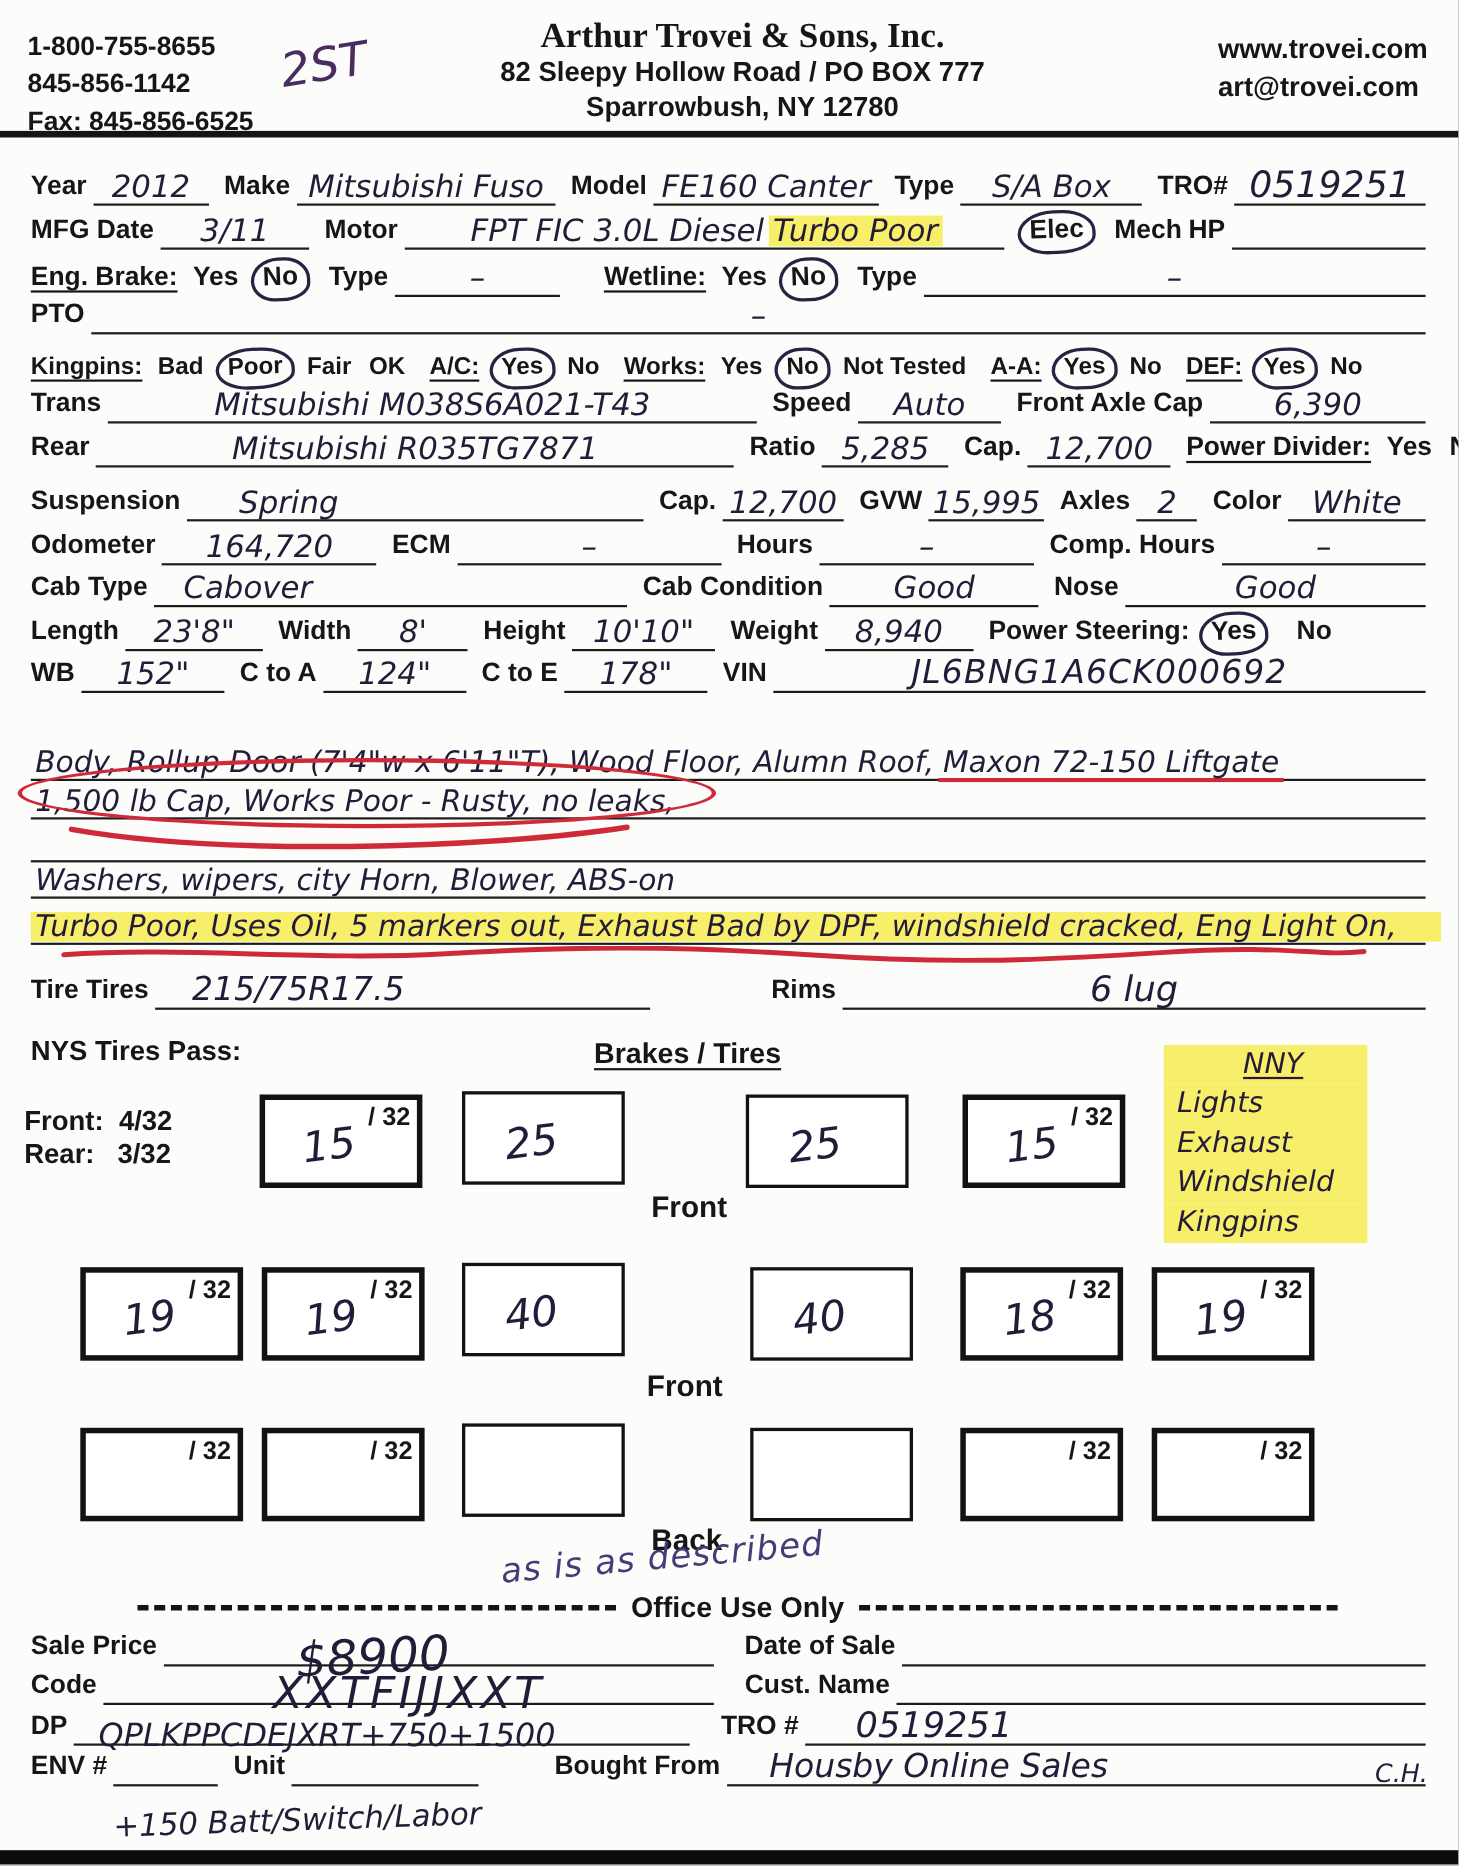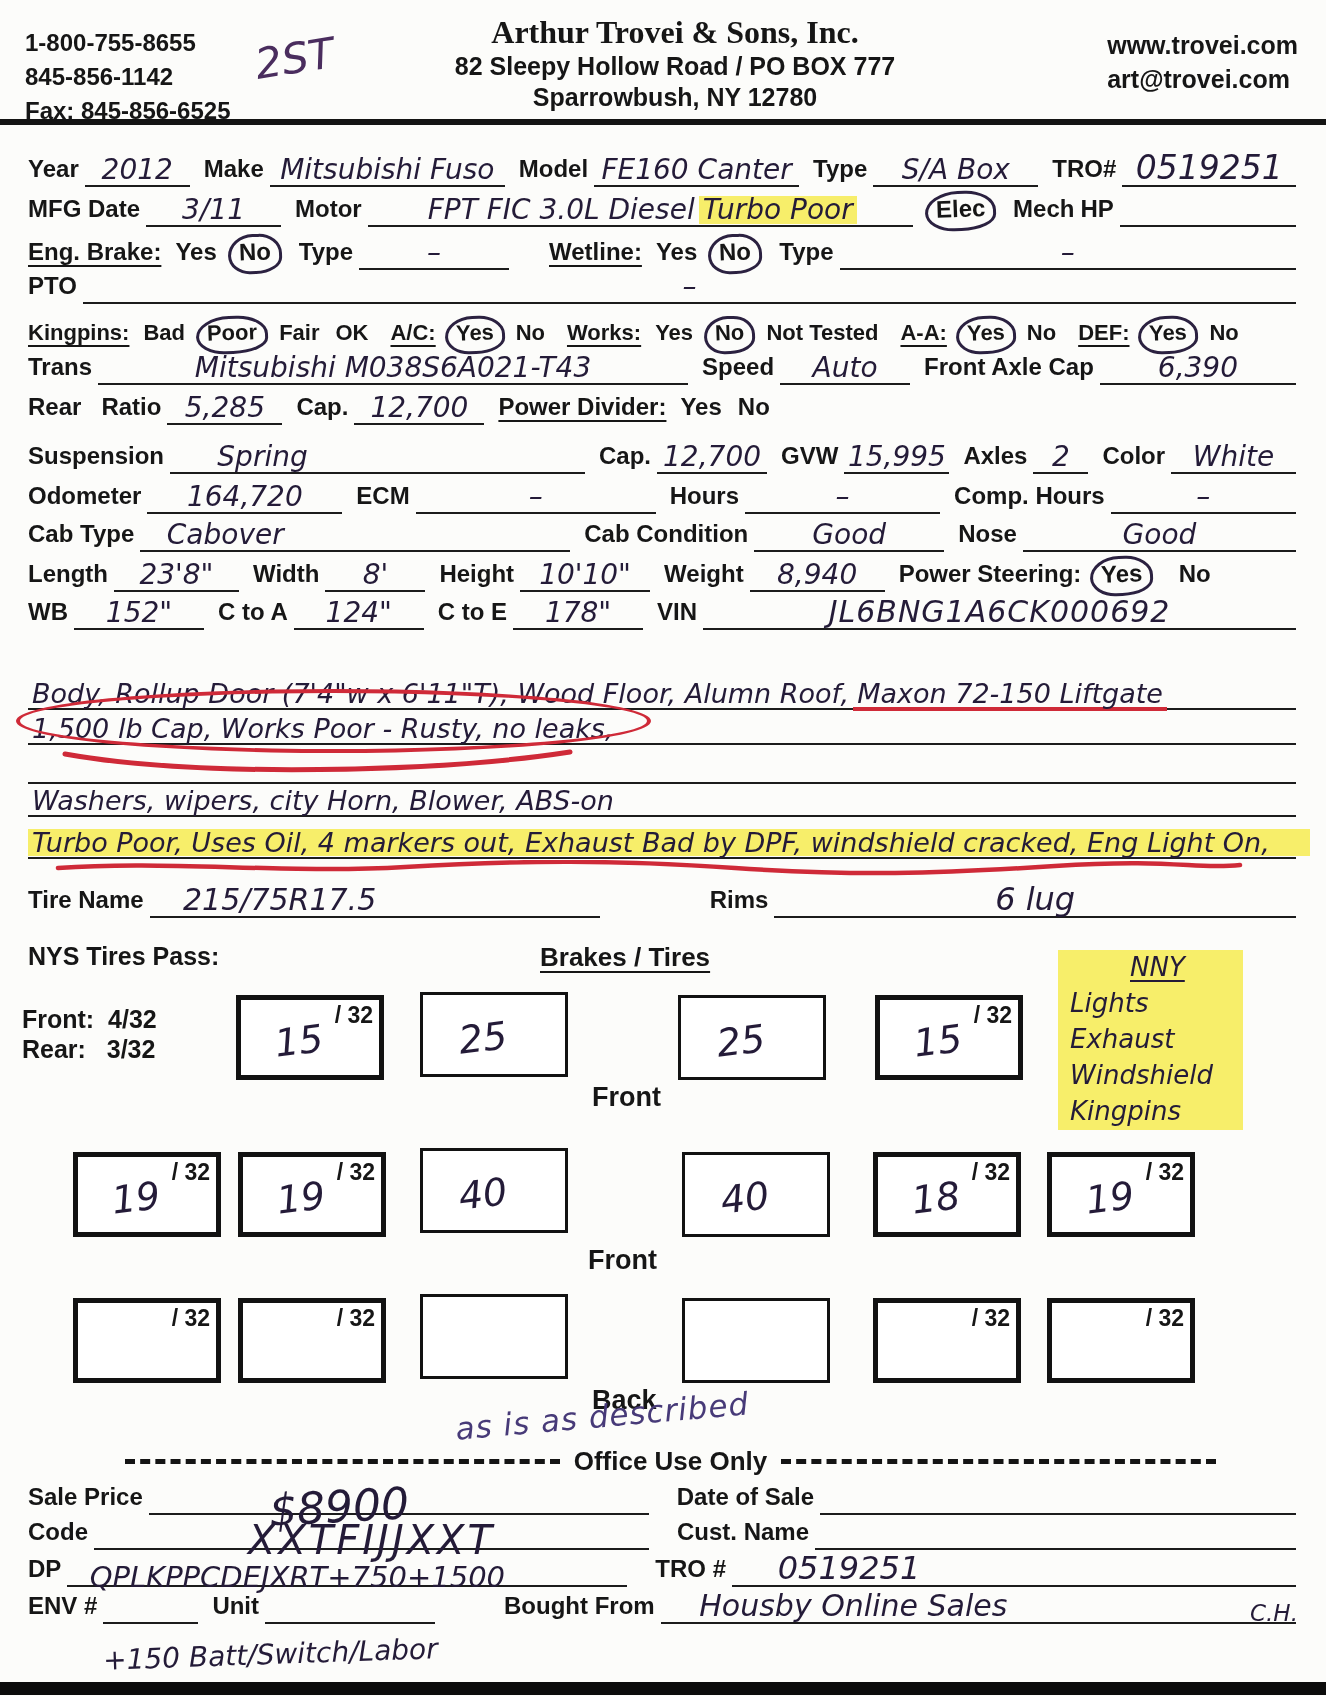--- a/index.html
+++ b/index.html
@@ -199,6 +199,9 @@
 
   <div class="row" style="top:383px">
     <span class="lbl">Rear</span>
+    <span class="ul" style="width:580px">
+        <span class="hw">Mitsubishi R035TG7871</span>
+      </span>
     <span class="lbl ind">Ratio</span>
     <span class="ul" style="width:115px">
         <span class="hw">5,285</span>

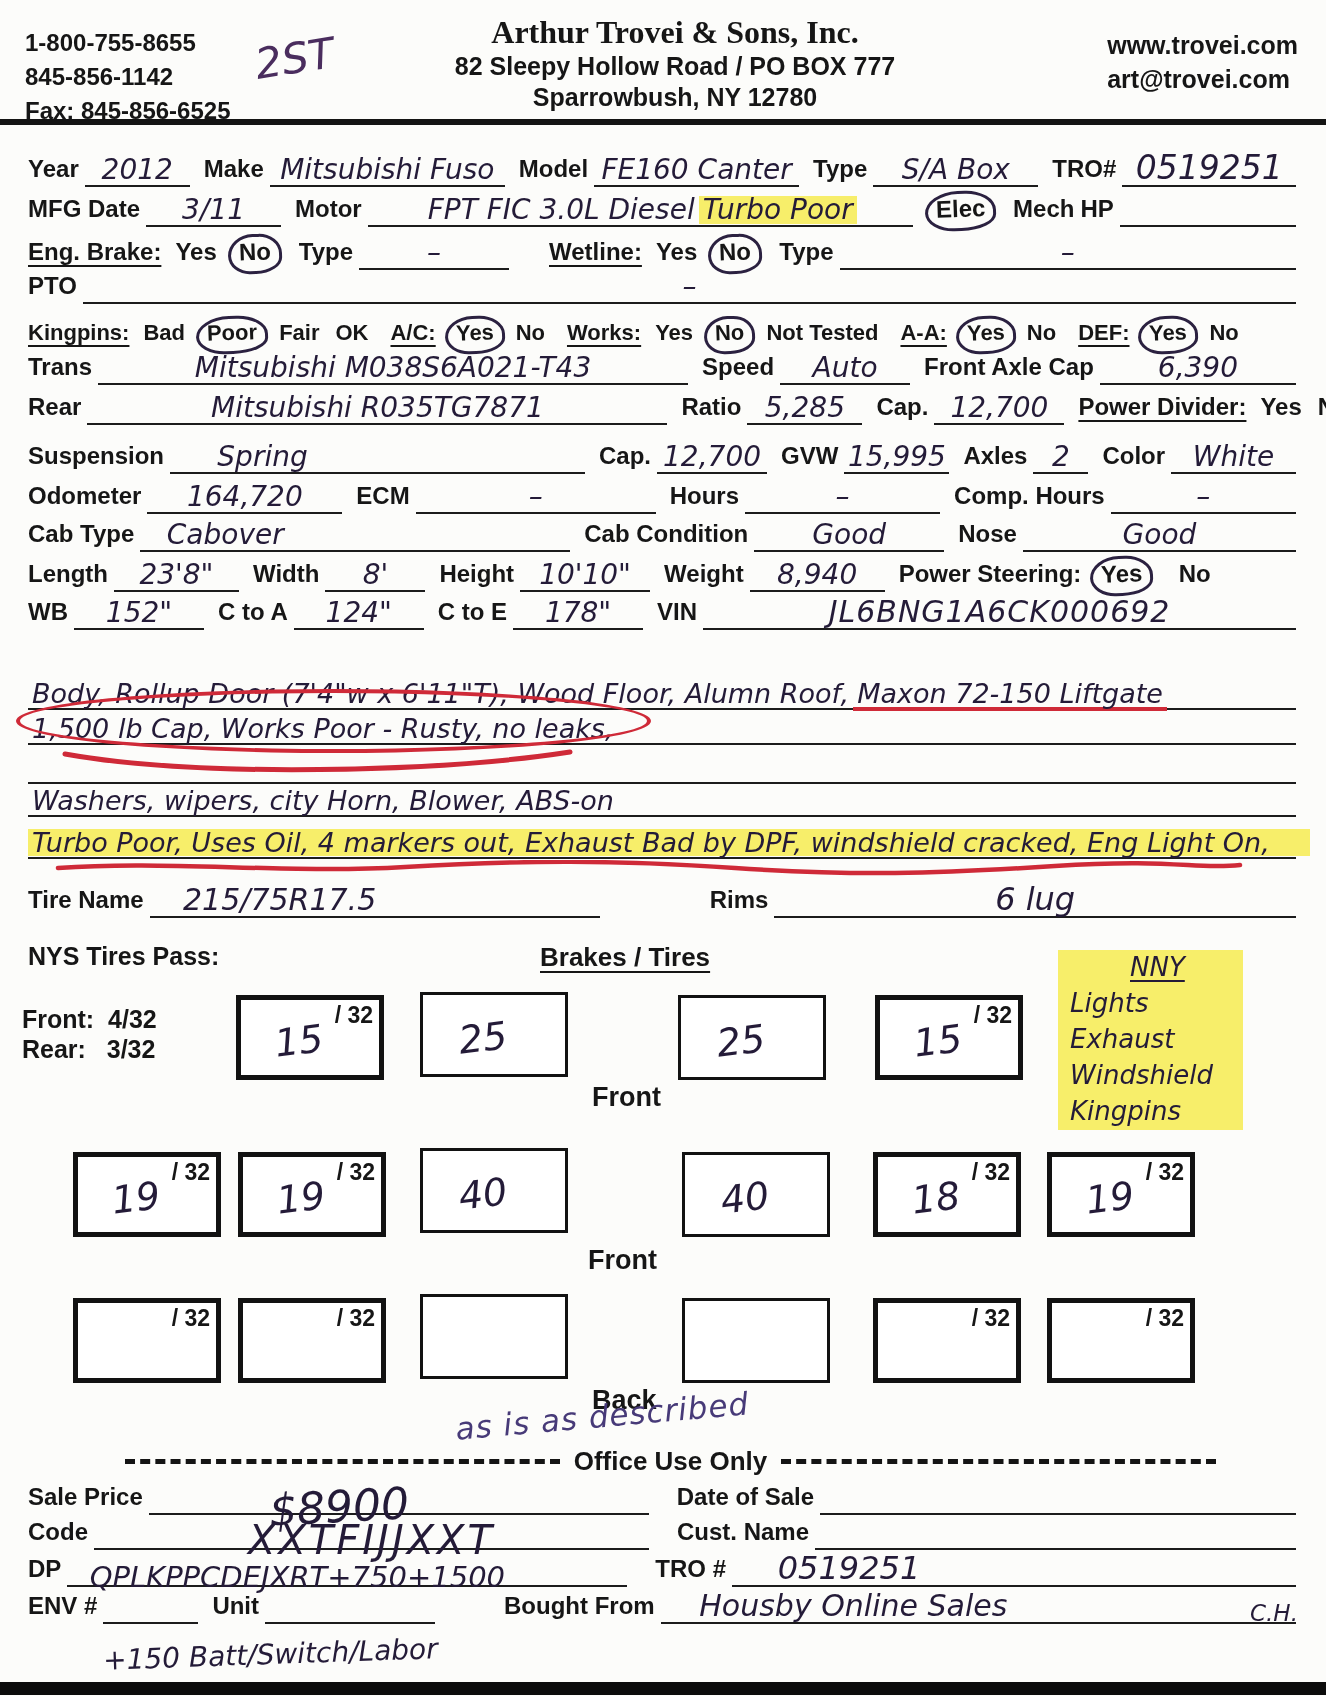--- a/index.html
+++ b/index.html
@@ -329,7 +329,7 @@
     <span class="hw">Washers, wipers, city Horn, Blower, ABS-on</span>
   </div>
   <div class="cline" style="top:817px">
-    <span class="hw hl" style="padding-right:40px">Turbo Poor, Uses Oil, 4 markers out, Exhaust Bad by DPF, windshield cracked, Eng Light On,</span>
+    <span class="hw hl" style="padding-right:40px">Turbo Poor, Uses Oil, 5 markers out, Exhaust Bad by DPF, windshield cracked, Eng Light On,</span>
   </div>
   <svg class="red-line" style="left:55px;top:860px" width="1190" height="16">
     <path d="M3 8 C 110 0, 230 14, 350 7 S 560 0, 680 8 S 880 14, 1000 6 S 1140 10, 1185 5" stroke="#cf2a38" stroke-width="4.5" fill="none" stroke-linecap="round"></path>

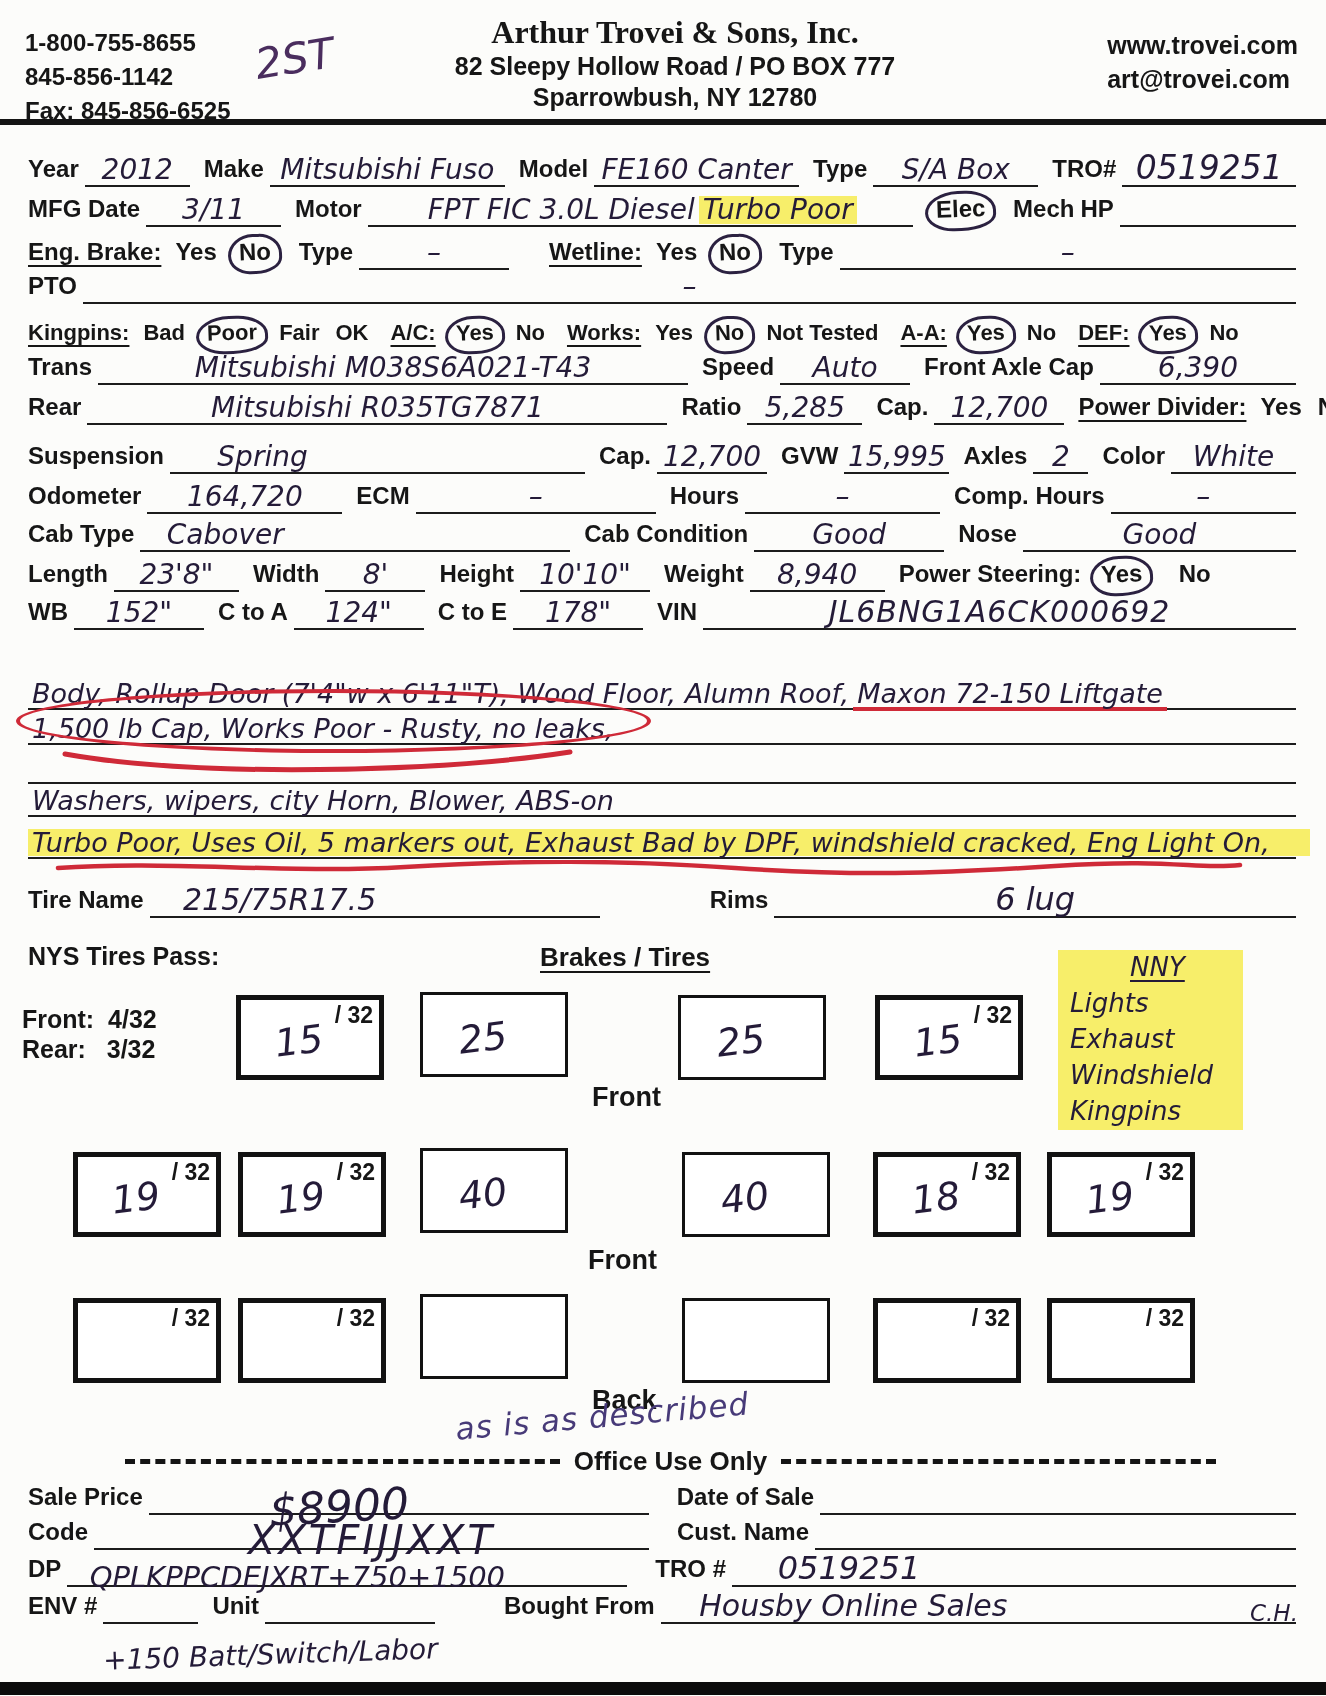--- a/index.html
+++ b/index.html
@@ -336,7 +336,7 @@
   </svg>
 
   <div class="row" style="top:876px">
-    <span class="lbl">Tire Name</span>
+    <span class="lbl">Tire Tires</span>
     <span class="ul" style="width:450px">
         <span class="hw" style="margin-right:190px;font-size:30px">215/75R17.5</span>
       </span>

